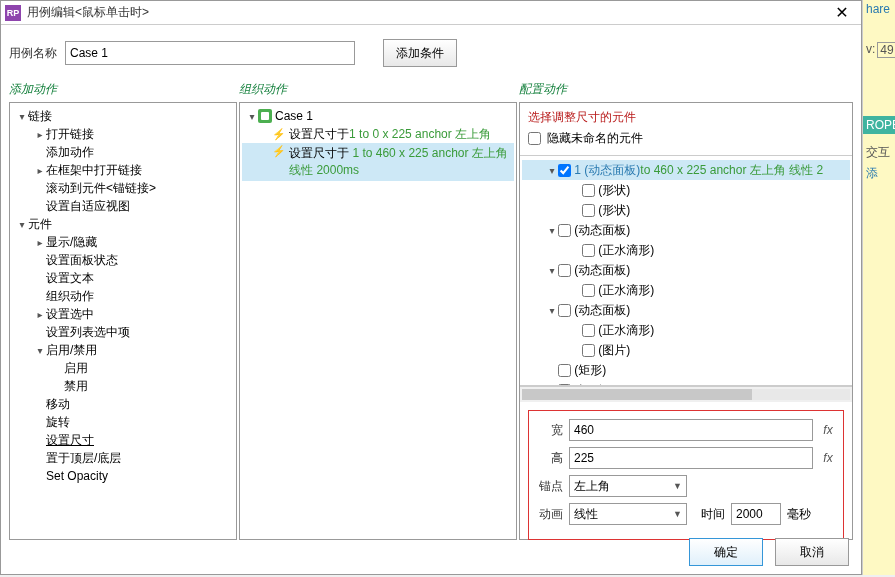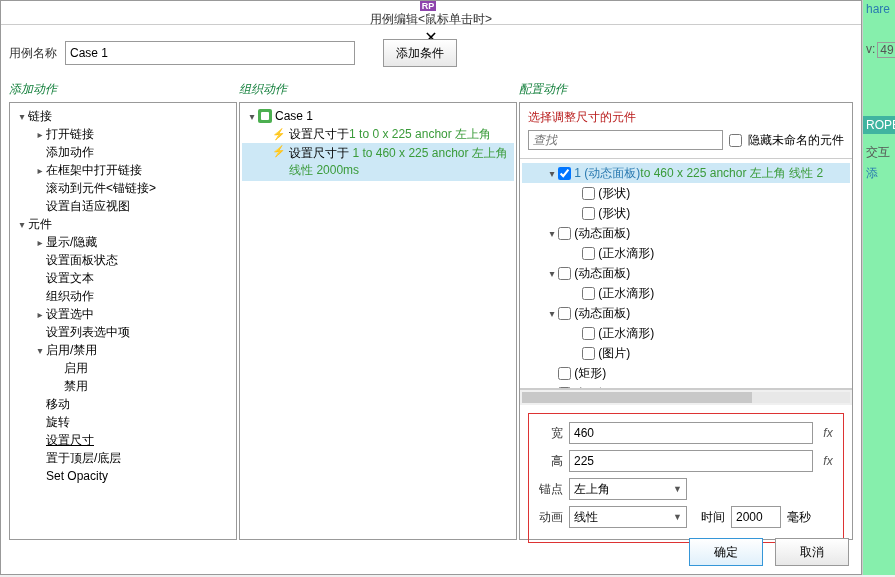--- a/index.html
+++ b/index.html
@@ -5,7 +5,7 @@
   * { box-sizing: border-box; margin: 0; padding: 0; font-family: "Microsoft YaHei", Arial, sans-serif; font-size: 12px; }
   body { background: #f0f0f0; width: 895px; height: 577px; position: relative; }
   .dialog { position: absolute; left: 0; top: 0; width: 862px; height: 575px; background: #fff; border: 1px solid #999; display: flex; flex-direction: column; }
-  .titlebar { height: 24px; background: #fff; border-bottom: 1px solid #ccc; display: flex; align-items: center; padding: 0 4px; flex-direction: column; }
+  .titlebar { height: 24px; background: #fff; border-bottom: 1px solid #ccc; display: flex; align-items: center; padding: 0 4px; }
   .titlebar-icon { width: 16px; height: 16px; background: #8e44ad; color: #fff; display: flex; align-items: center; justify-content: center; font-size: 9px; font-weight: bold; margin-right: 6px; }
   .titlebar-text { flex: 1; color: #333; }
   .close-btn { width: 30px; height: 22px; display: flex; align-items: center; justify-content: center; cursor: pointer; font-size: 16px; }

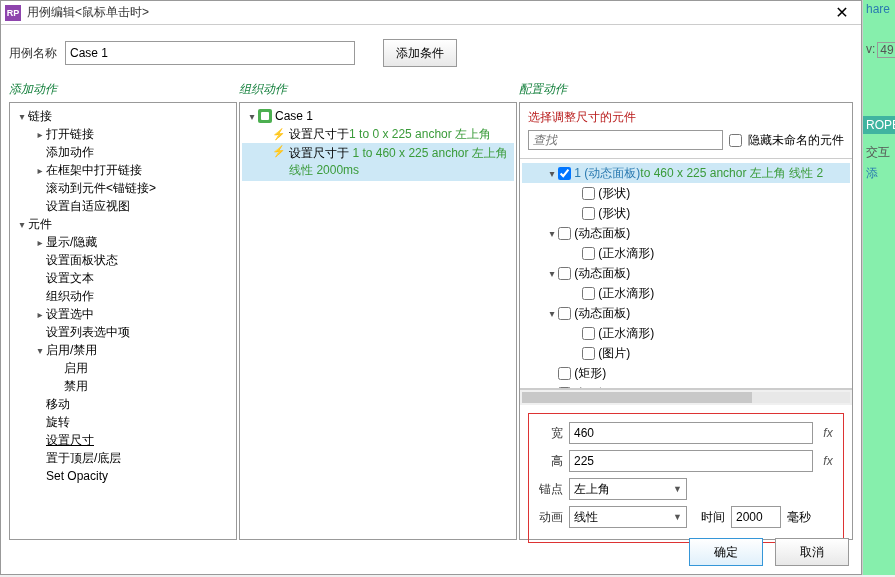--- a/index.html
+++ b/index.html
@@ -51,7 +51,7 @@
   .select { height: 22px; border: 1px solid #999; background: #fff; padding: 0 4px; display: flex; align-items: center; justify-content: space-between; width: 118px; cursor: pointer; }
   .select .arr { font-size: 9px; color: #555; }
   .bottom-row { display: flex; justify-content: flex-end; gap: 12px; padding: 8px 12px; }
-  .side-strip { position: absolute; right: 0; top: 0; width: 33px; height: 575px; background: #86efac; border-left: 1px solid #ccc; font-size: 11px; color: #555; overflow: hidden; }
+  .side-strip { position: absolute; right: 0; top: 0; width: 33px; height: 575px; background: #fef9c3; border-left: 1px solid #ccc; font-size: 11px; color: #555; overflow: hidden; }
   .side-strip div { padding: 2px 3px; }
   .side-highlight { background: #40b4a0; color: #fff; }
   ::-webkit-scrollbar { width: 16px; height: 16px; }

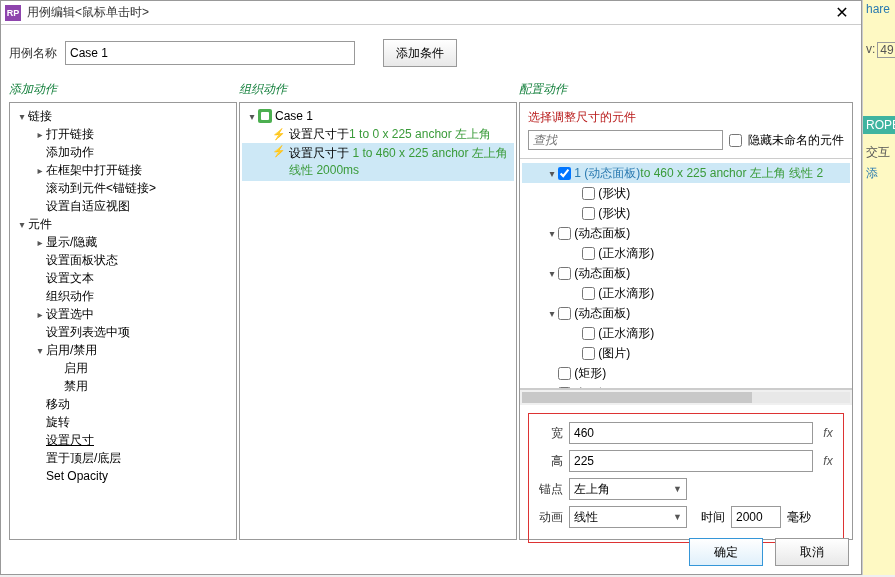--- a/index.html
+++ b/index.html
@@ -204,7 +204,6 @@
       <div class="cfg-top">
         <span class="cfg-label">选择调整尺寸的元件</span>
         <div class="cfg-row">
-          <input class="search-input" placeholder="查找" style="">
           <input type="checkbox" class="chk" style="">
           <span>隐藏未命名的元件</span>
         </div>

